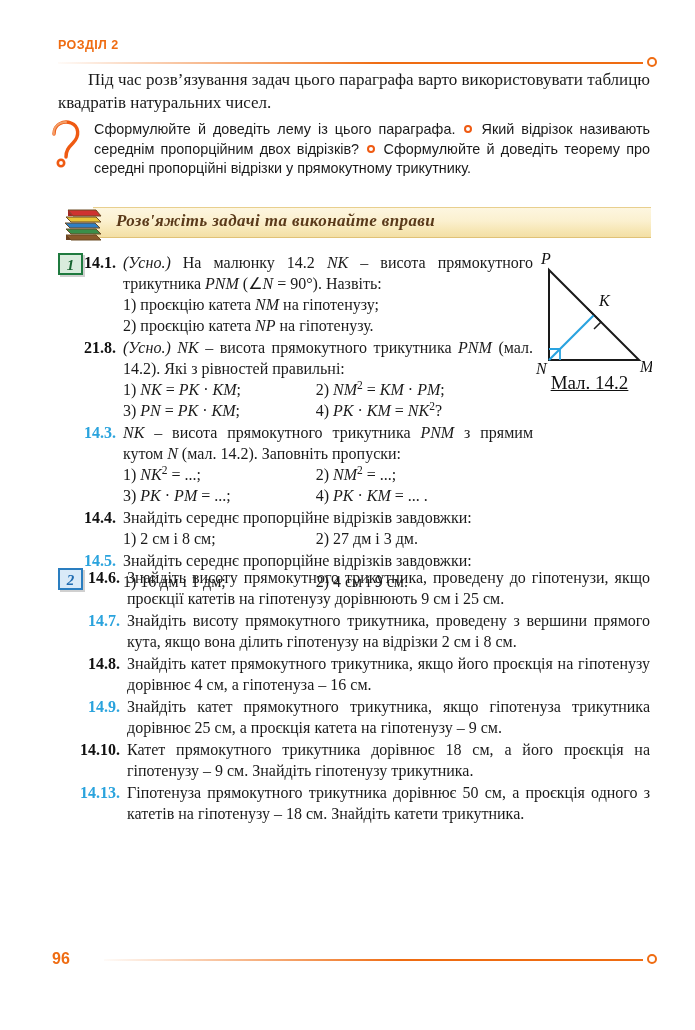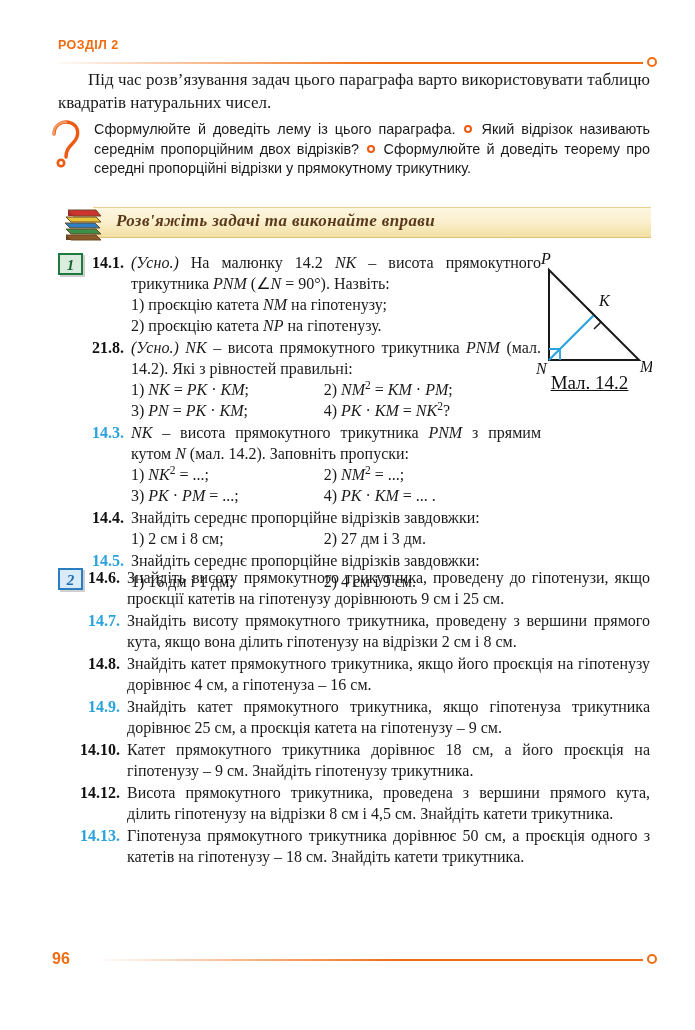--- a/index.html
+++ b/index.html
@@ -169,7 +169,7 @@
   }
 
   
-  .g1 .ex-num { width: 58px; padding-right: 7px; padding-left: 8px; }
+  .g1 .ex-num { width: 58px; padding-right: 7px; }
   .g1 .ex-body { max-width: 410px; }
 
   

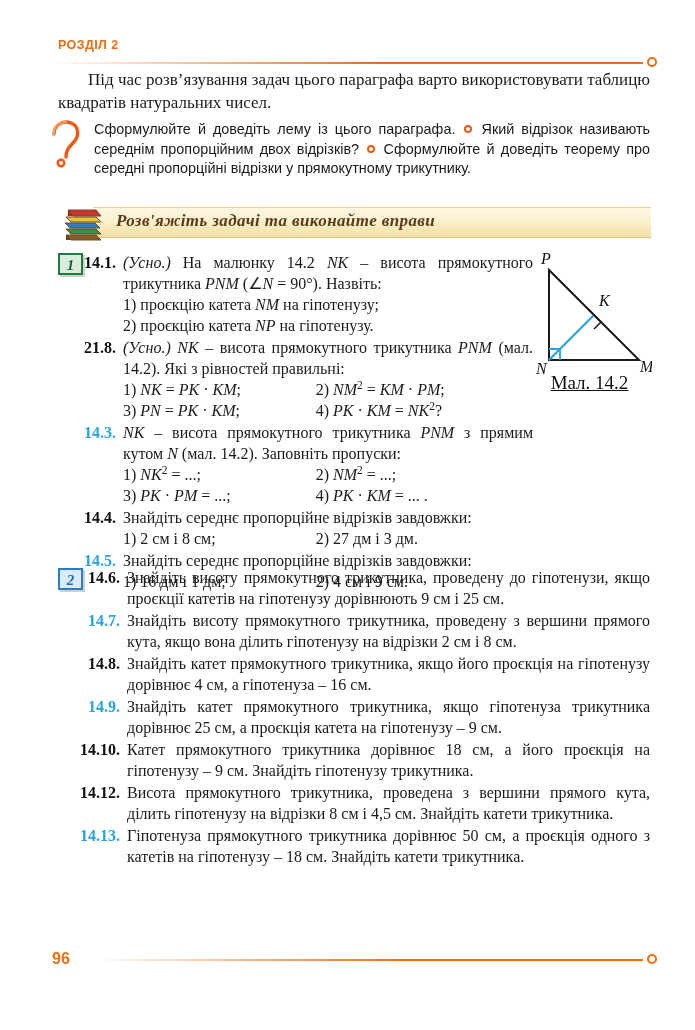--- a/index.html
+++ b/index.html
@@ -426,10 +426,6 @@
         <div class="ex-body">Катет прямокутного трикутника дорівнює 18 см, а його проєкція на гіпотенузу – 9 см. Знайдіть гіпотенузу трикутника.</div>
       </div>
       <div class="ex">
-        <div class="ex-num">14.12.</div>
-        <div class="ex-body">Висота прямокутного трикутника, проведена з вершини прямого кута, ділить гіпотенузу на відрізки 8 см і 4,5 см. Знайдіть катети трикутника.</div>
-      </div>
-      <div class="ex">
         <div class="ex-num blue">14.13.</div>
         <div class="ex-body">Гіпотенуза прямокутного трикутника дорівнює 50 см, а проєкція одного з катетів на гіпотенузу – 18 см. Знайдіть катети трикутника.</div>
       </div>

